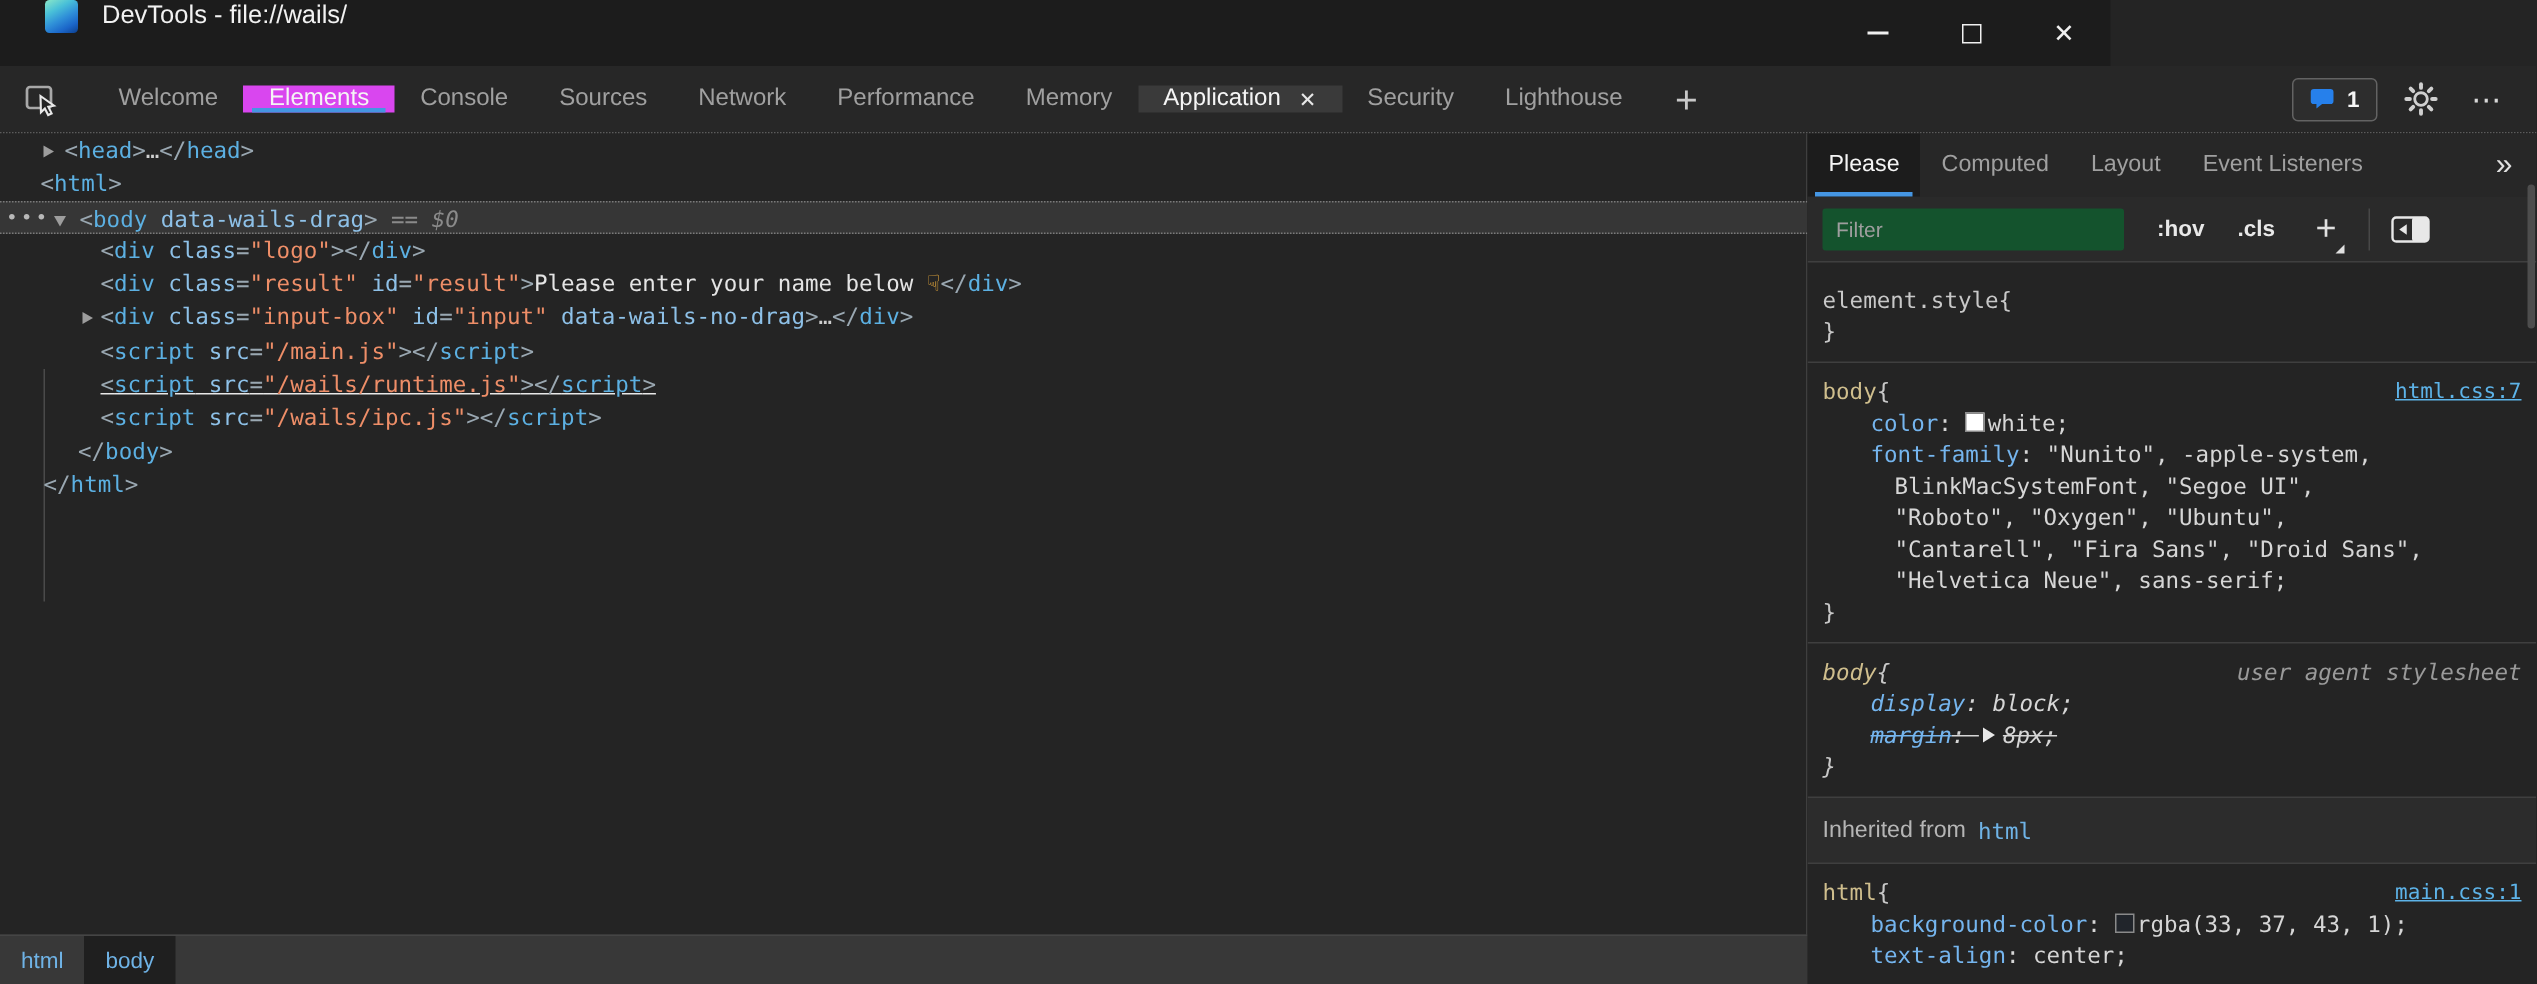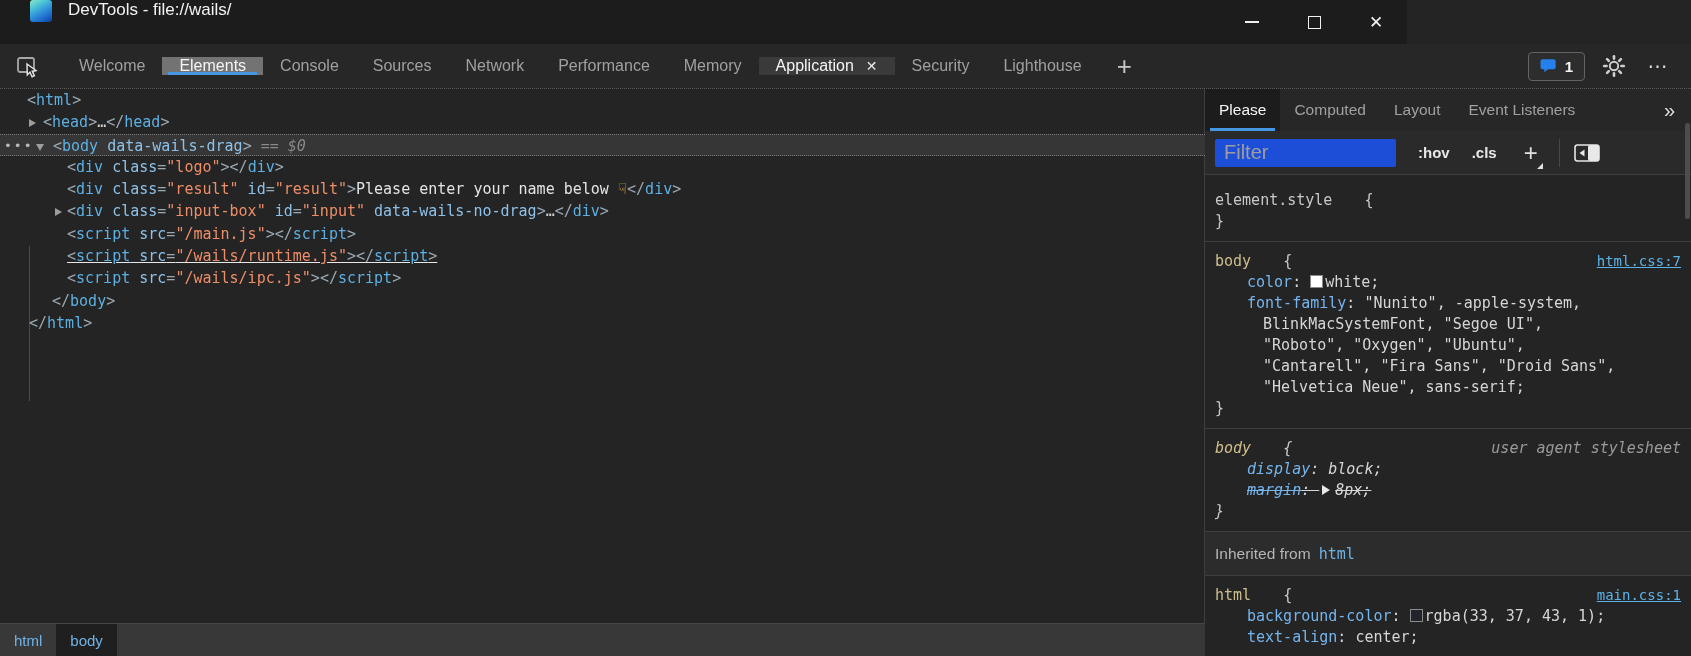--- a/index.html
+++ b/index.html
@@ -26,7 +26,7 @@
   .main-tabs { display:flex; align-items:center; margin-left:14px; }
   .tab { display:flex; align-items:center; padding:0 17px; font-size:16px; color:#a0a0a0; cursor:default;
          position:relative; white-space:nowrap; }
-  .tab.active { background:#737373; color:#f5f5f5; }
+  .tab.active { background:#d946ef; color:#f5f5f5; }
   .tab.active::after { content:""; position:absolute; left:6px; right:6px; bottom:0; height:3px; background:#4596e3; }
   .tab.highlighted { background:#3a3a3a; color:#f5f5f5; }
   .tab .tab-close { margin-left:12px; font-size:14px; color:#e8e8e8; }

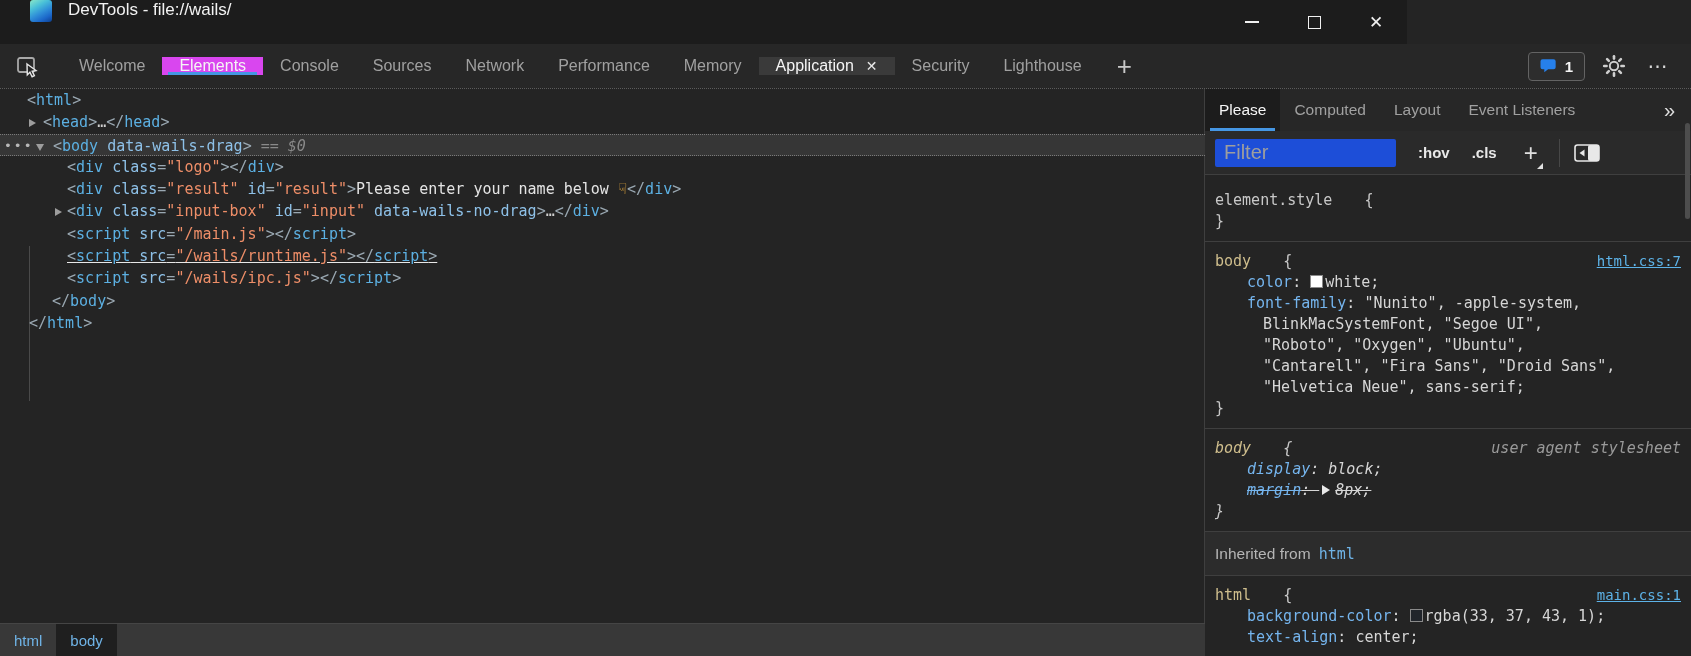--- a/index.html
+++ b/index.html
@@ -197,8 +197,8 @@
     <div class="left-pane">
       <div class="dom-tree" id="dom-tree">
         <div class="guide-line"></div>
-      <div class="tree-row" style="padding-left: 27px;"><span class="tok-p">&lt;</span><span class="tok-t">html</span><span class="tok-p">&gt;</span></div>
-          <div class="tree-row" style="padding-left: 43px;"><span class="expander closed" style="left: 29px;"></span><span class="tok-p">&lt;</span><span class="tok-t">head</span><span class="tok-p">&gt;</span><span class="tok-e">…</span><span class="tok-p">&lt;/</span><span class="tok-t">head</span><span class="tok-p">&gt;</span></div>
+      <div class="tree-row" style="padding-left: 43px;"><span class="expander closed" style="left: 29px;"></span><span class="tok-p">&lt;</span><span class="tok-t">head</span><span class="tok-p">&gt;</span><span class="tok-e">…</span><span class="tok-p">&lt;/</span><span class="tok-t">head</span><span class="tok-p">&gt;</span></div>
+          <div class="tree-row" style="padding-left: 27px;"><span class="tok-p">&lt;</span><span class="tok-t">html</span><span class="tok-p">&gt;</span></div>
           <div class="tree-row selected" style="padding-left: 53px;"><span class="row-dots">•••</span><span class="expander open" style="left: 36px;"></span><span class="tok-p">&lt;</span><span class="tok-t">body</span><span class="tok-a"> data-wails-drag</span><span class="tok-p">&gt;</span><span class="tok-q"> == $0</span></div>
           <div class="tree-row" style="padding-left: 67px;"><span class="tok-p">&lt;</span><span class="tok-t">div</span><span class="tok-a"> class</span><span class="tok-p">=</span><span class="tok-v">"logo"</span><span class="tok-p">&gt;</span><span class="tok-p">&lt;/</span><span class="tok-t">div</span><span class="tok-p">&gt;</span></div>
           <div class="tree-row" style="padding-left: 67px;"><span class="tok-p">&lt;</span><span class="tok-t">div</span><span class="tok-a"> class</span><span class="tok-p">=</span><span class="tok-v">"result"</span><span class="tok-a"> id</span><span class="tok-p">=</span><span class="tok-v">"result"</span><span class="tok-p">&gt;</span><span class="tok-x">Please enter your name below </span><span class="tok-m">☟</span><span class="tok-p">&lt;/</span><span class="tok-t">div</span><span class="tok-p">&gt;</span></div>

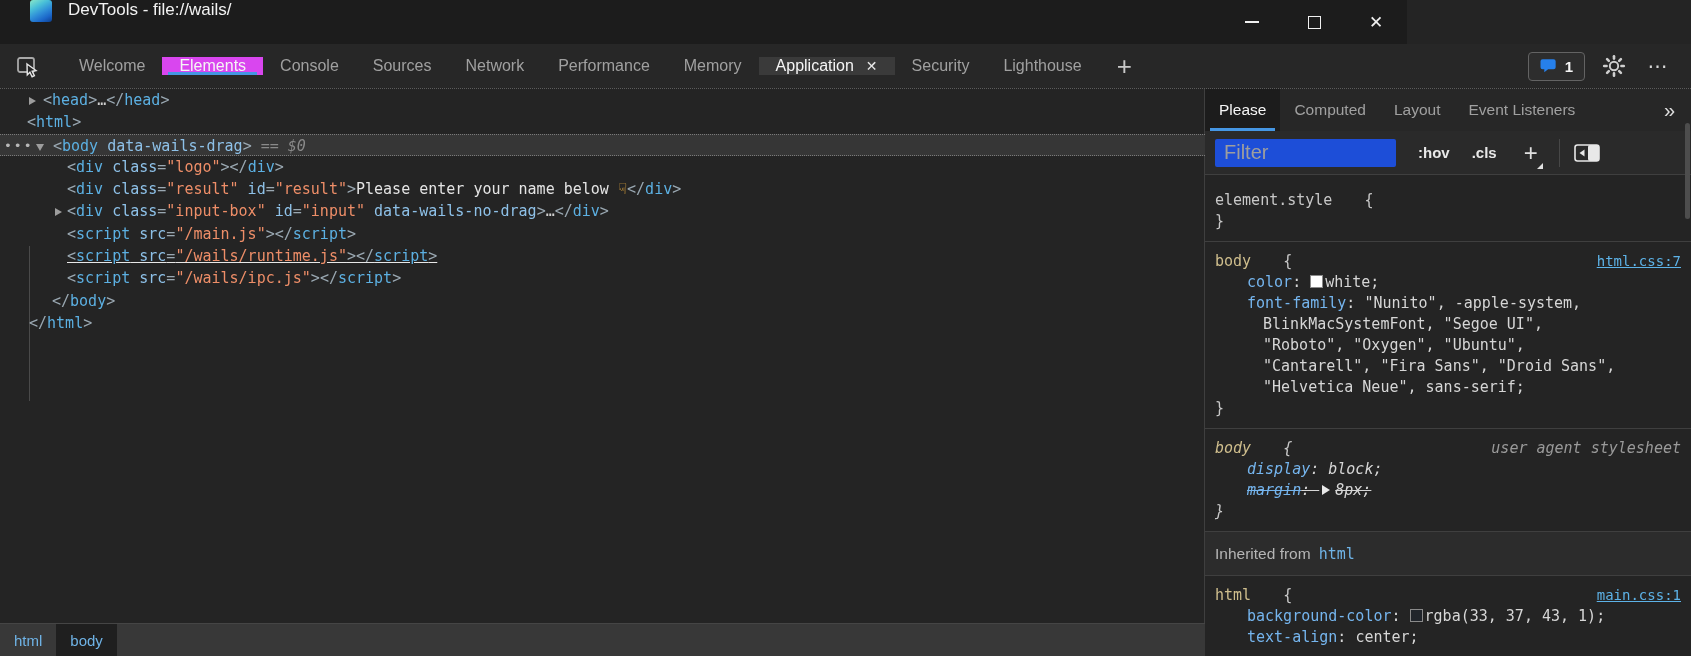--- a/index.html
+++ b/index.html
@@ -69,8 +69,8 @@
   .side-tab.active::after { content:""; position:absolute; left:5px; right:5px; bottom:0; height:3px; background:#4596e3; }
   .side-overflow { margin-left:auto; display:flex; align-items:center; padding:0 16px; color:#e0e0e0; font-size:20px; }
   .filter-row { display:flex; align-items:center; height:44px; background:#2a2a2a; border-bottom:1px solid #3f3f3f; padding:0 10px; }
-  .filter-input { width:181px; height:28px; background:#1d4ed8; border:none; border-radius:2px; color:#e0e0e0;
-                  font-size:20px; padding:0 9px; font-family:"Liberation Sans", sans-serif; outline:none; }
+  .filter-input { width:201px; height:28px; background:#14532d; border:none; border-radius:2px; color:#e0e0e0;
+                  font-size:14px; padding:0 9px; font-family:"Liberation Sans", sans-serif; outline:none; }
   .filter-input::placeholder { color:#9e9e9e; }
   .pill-btn { margin-left:22px; font-size:15px; font-weight:700; color:#e8e8e8; white-space:nowrap; }
   .add-rule { margin-left:20px; position:relative; width:28px; color:#e0e0e0; font-size:24px; font-weight:300;

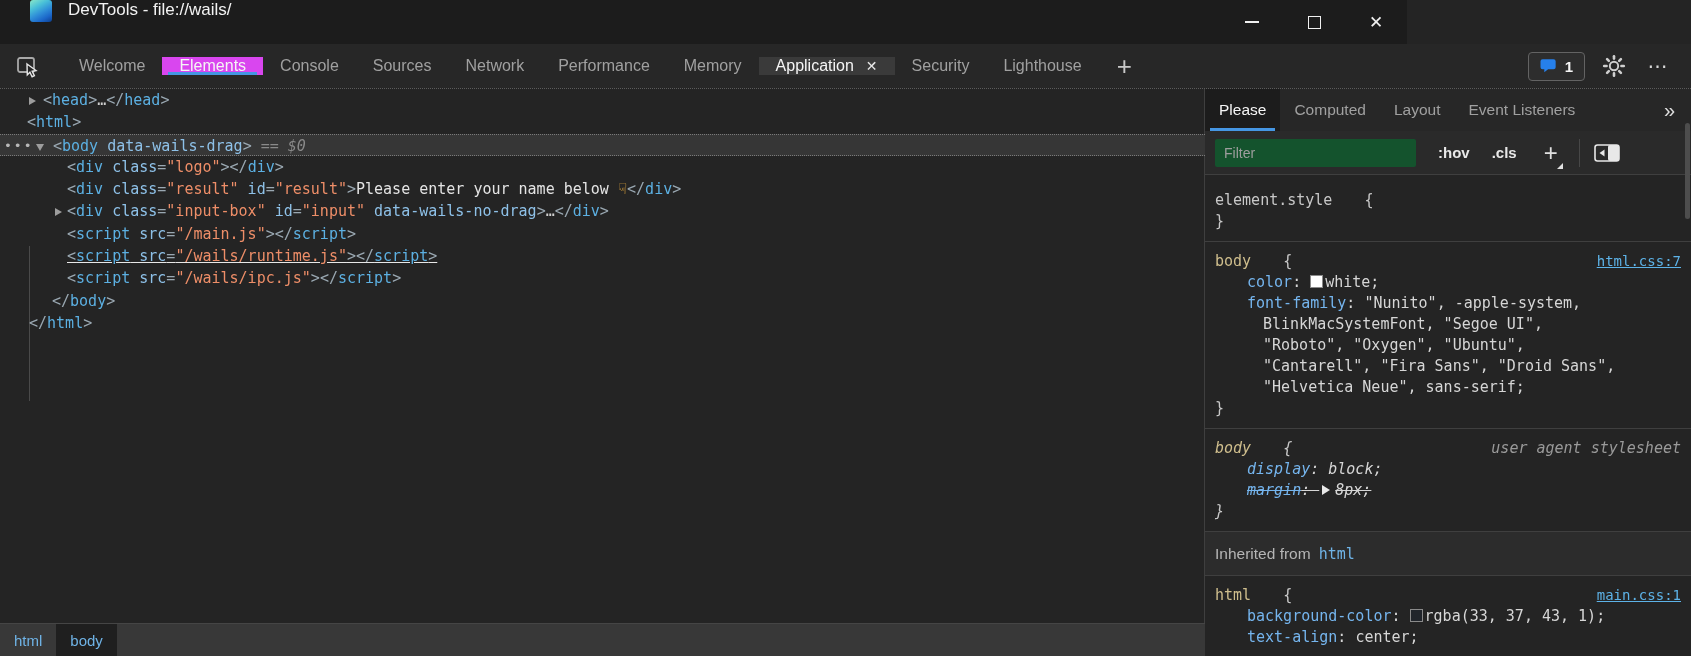--- a/index.html
+++ b/index.html
@@ -82,7 +82,7 @@
 
   .styles-scroll { font-family:"DejaVu Sans Mono", monospace; font-size:15px; color:#d6d6d6; padding-top:6px; }
   .rule-section { padding:9px 10px 9px 10px; border-bottom:1px solid #3f3f3f; position:relative; line-height:21px; }
-  .rule-head { display:flex;gap:32px; }
+  .rule-head { display:flex; }
   .sel { color:#cfbe8d; } .sel-plain { color:#c8c8c8; }
   .brace { color:#c8c8c8; }
   .css-link { margin-left:auto; color:#5db3e8; text-decoration:underline; font-size:14px; }

